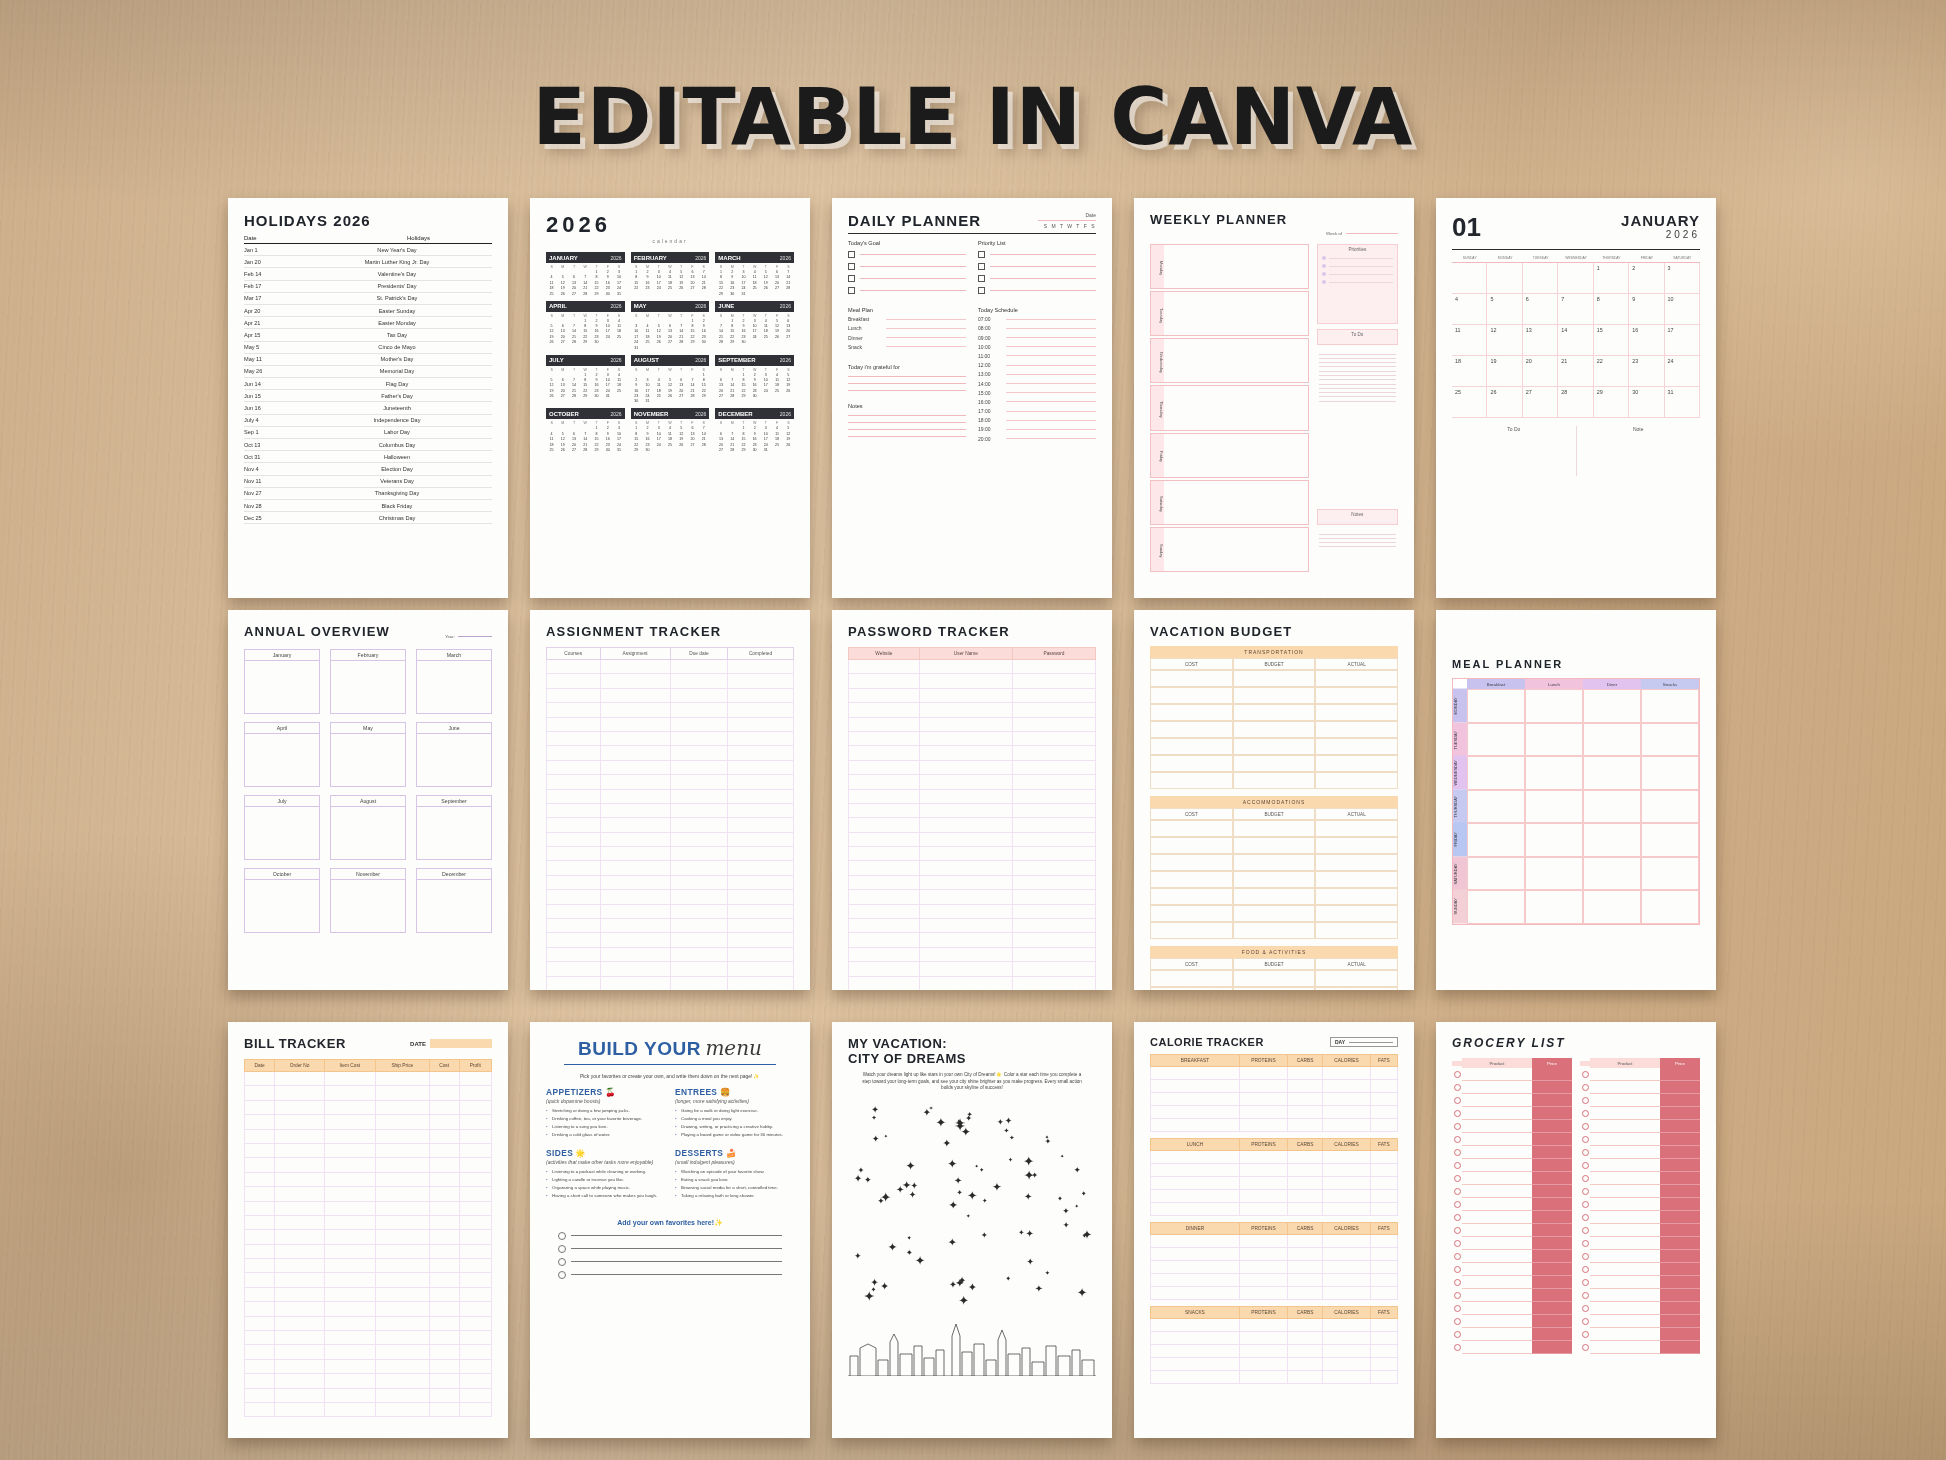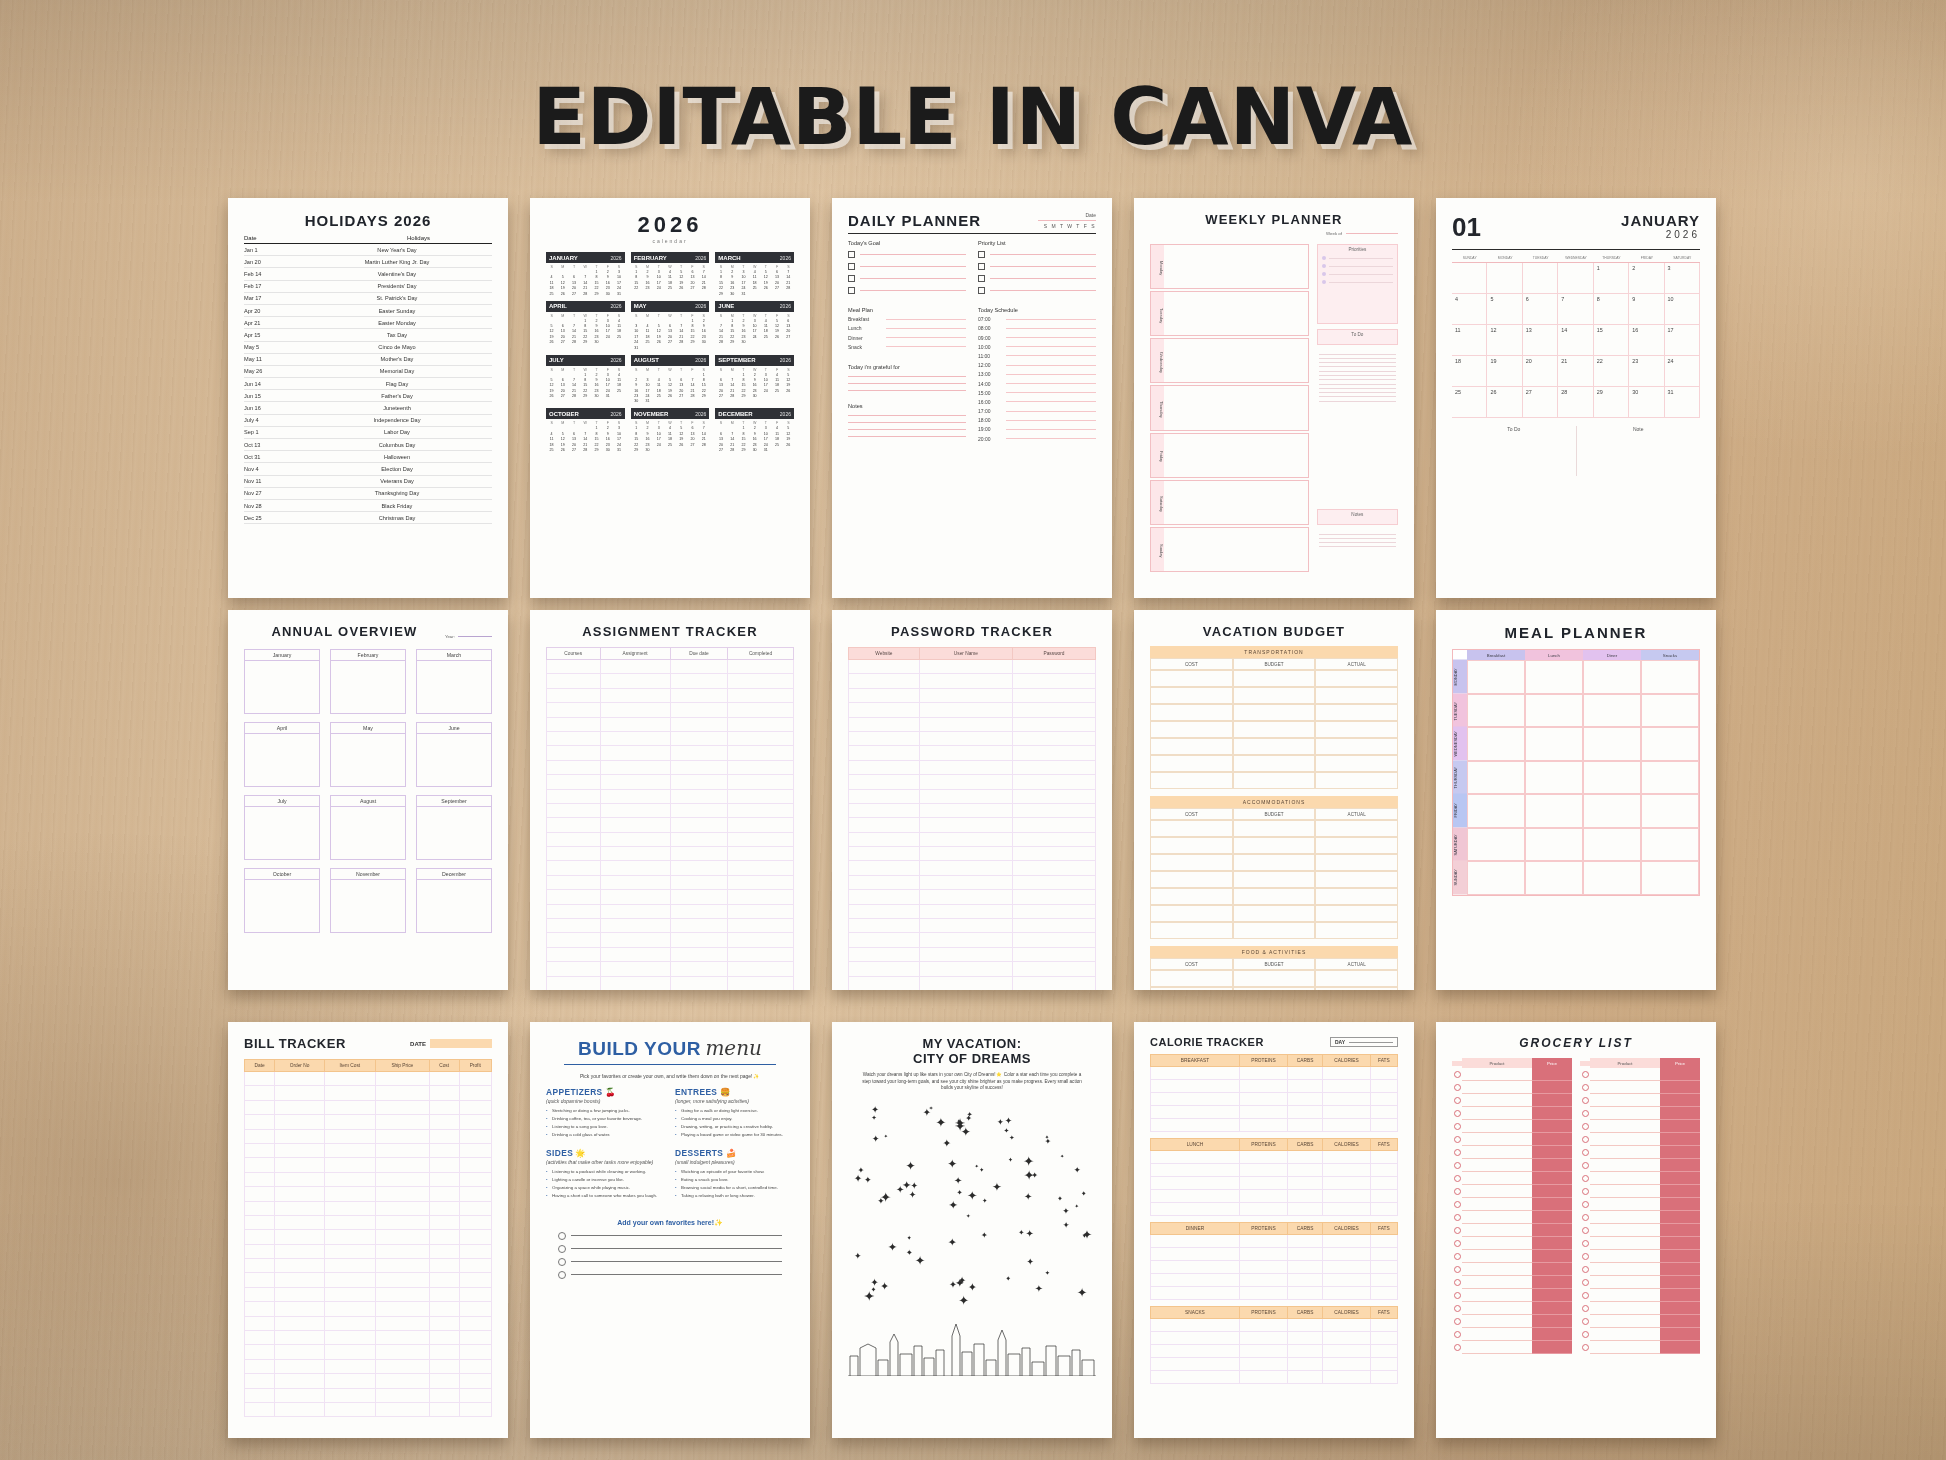--- a/index.html
+++ b/index.html
@@ -44,7 +44,7 @@
   .c4{left:1208px;width:280px;}
 
   .pad{padding:14px 16px;box-sizing:border-box;height:100%;}
-  .ttl{text-align:center;font-weight:bold;color:#20242b;}
+  .ttl{text-align:left;font-weight:bold;color:#20242b;}
   .ttl-lg{font-size:15px;letter-spacing:1px;}
   .ttl-md{font-size:13px;letter-spacing:1.2px;}
   .hr{height:1px;background:#2b2b2b;margin:4px 0 6px;}

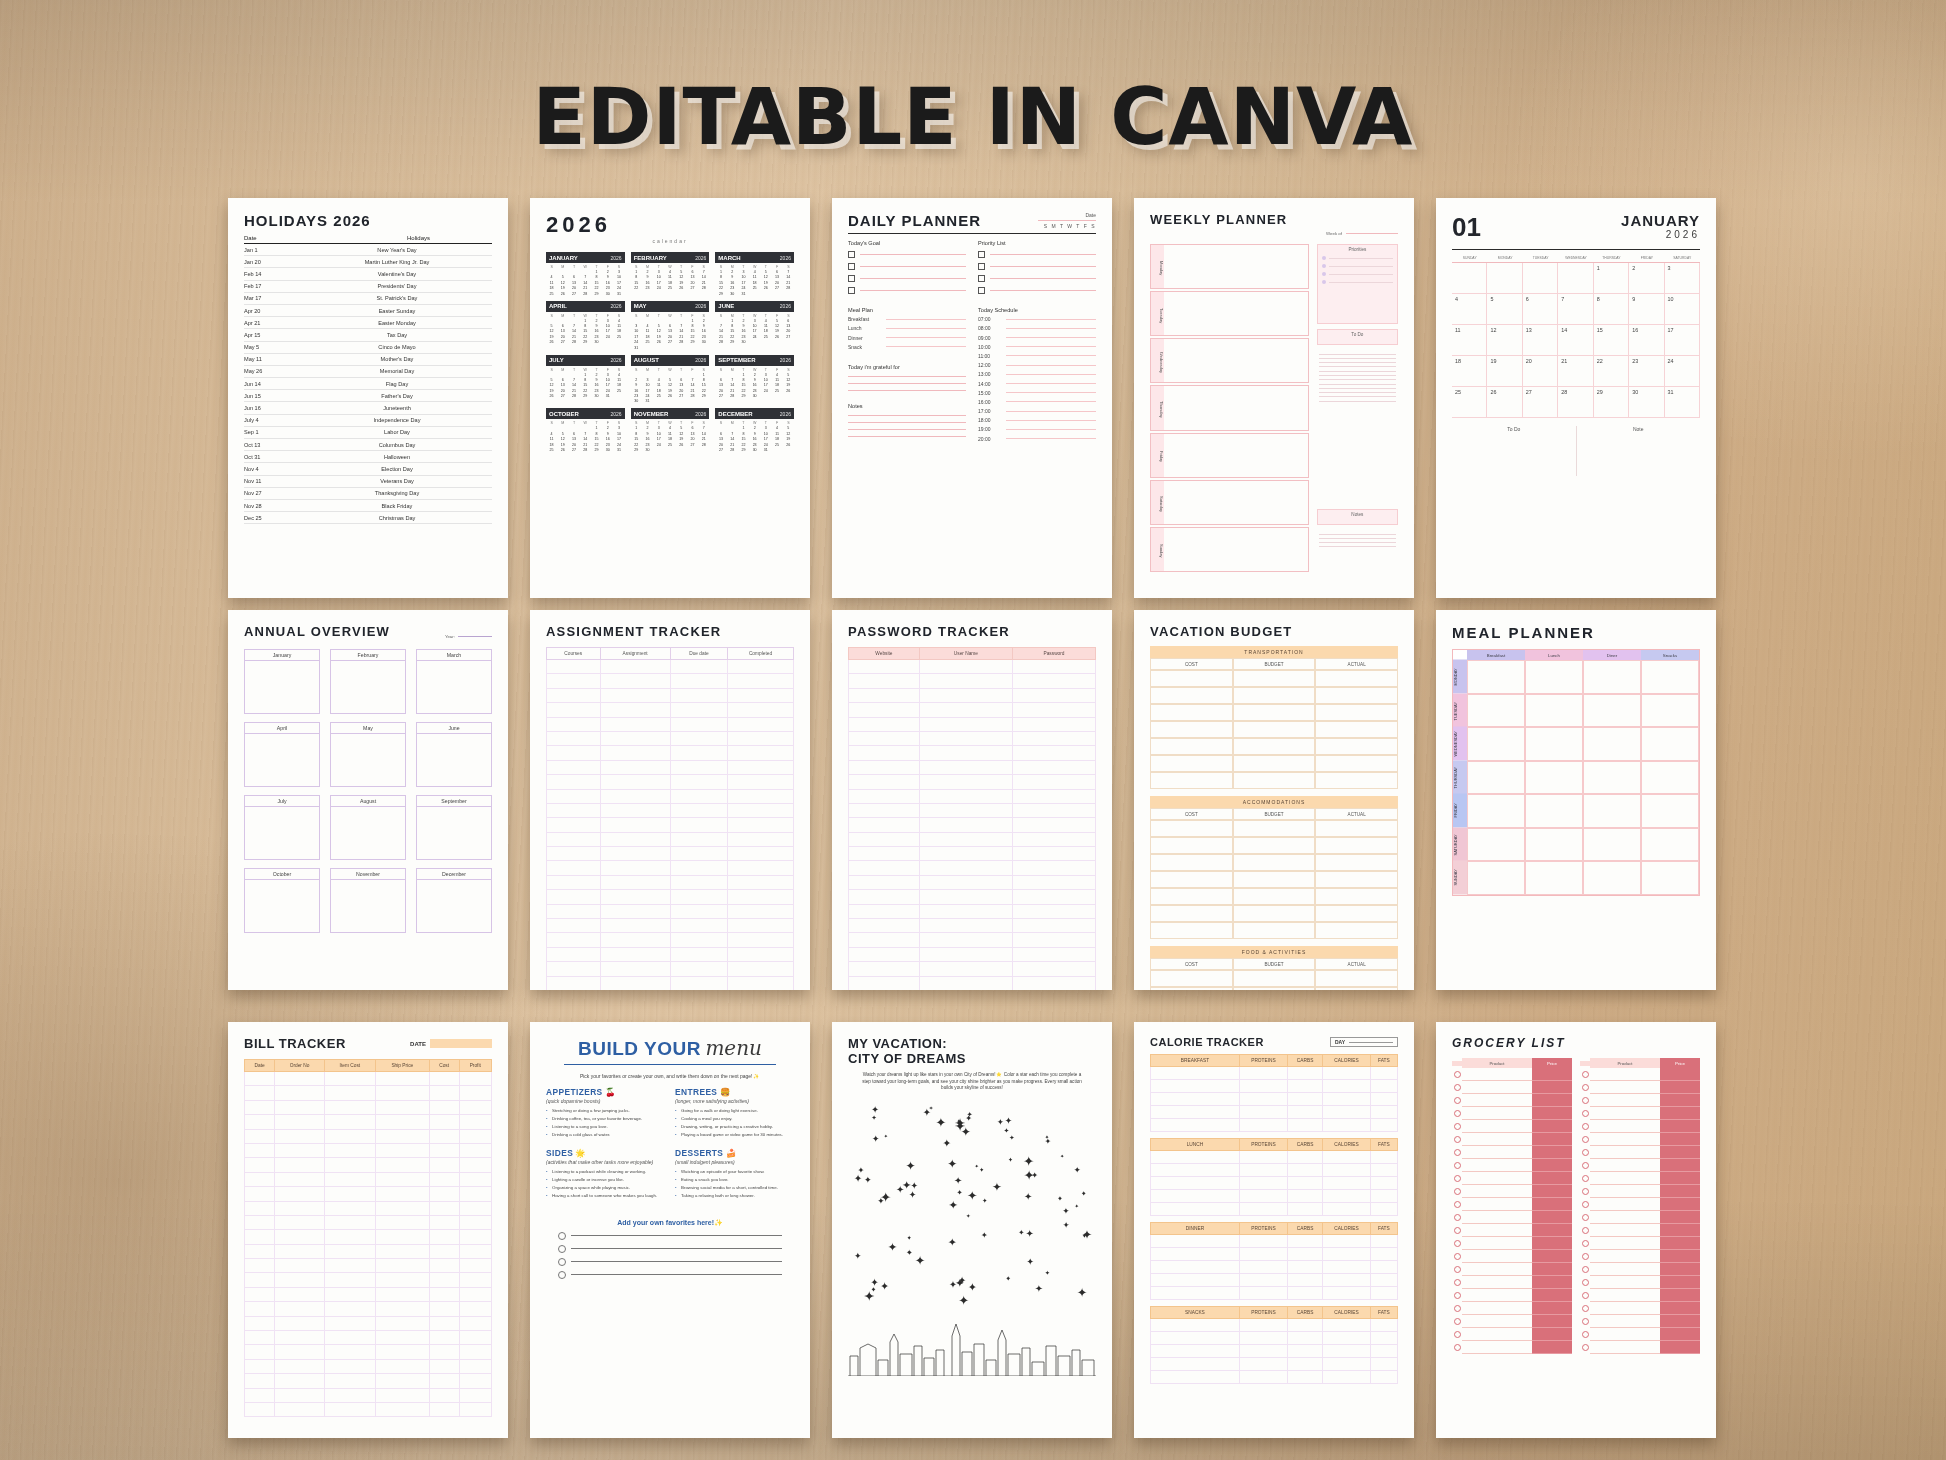--- a/index.html
+++ b/index.html
@@ -1607,7 +1607,7 @@
 
   <div class="card r1 c4">
     <div class="pad">
-      <div class="ttl" style="font-size:15px;letter-spacing:2px;">MEAL PLANNER</div>
+      <div class="ttl" style="font-size:11px;letter-spacing:2px;margin-top:34px;">MEAL PLANNER</div>
       <div class="mp" id="meal-grid">
           <div class="hd" style="background: rgb(255, 255, 255);"></div>
           <div class="hd mon">Breakfast</div>

